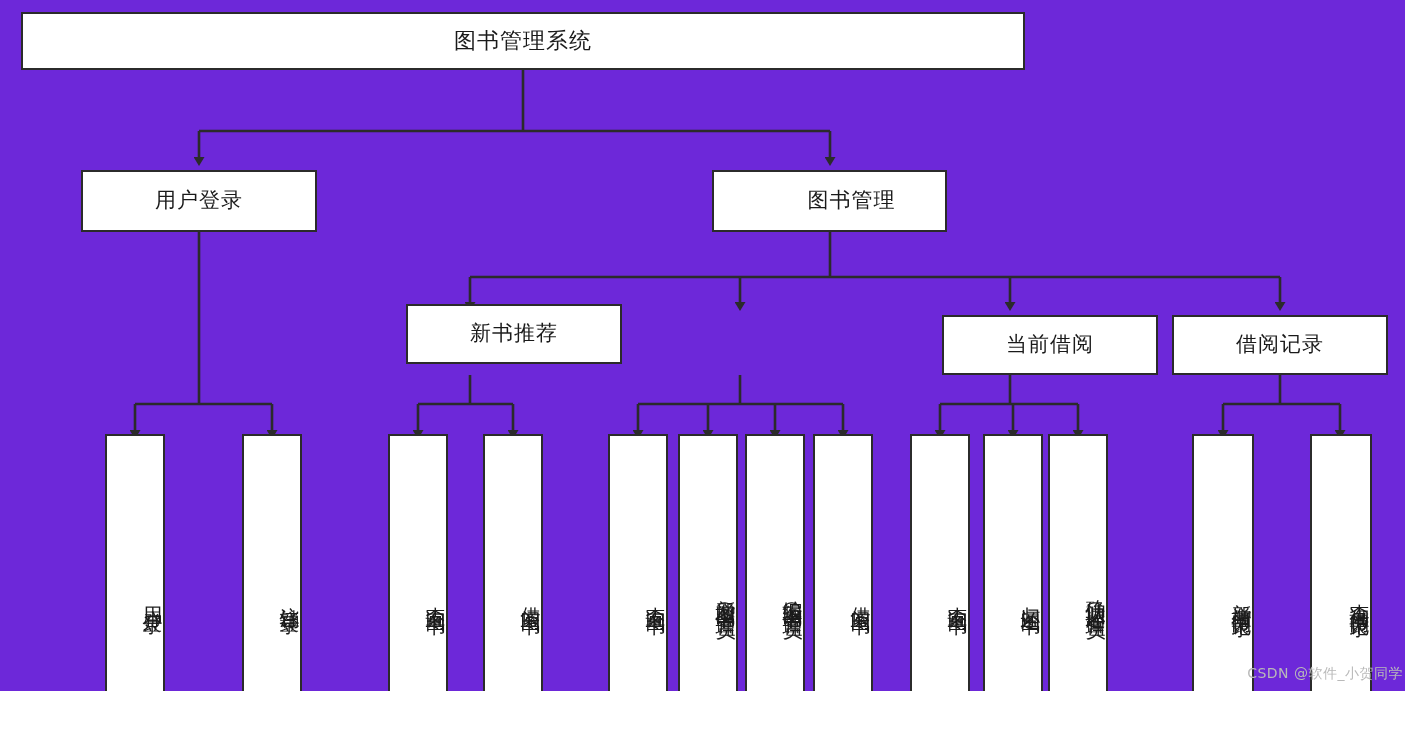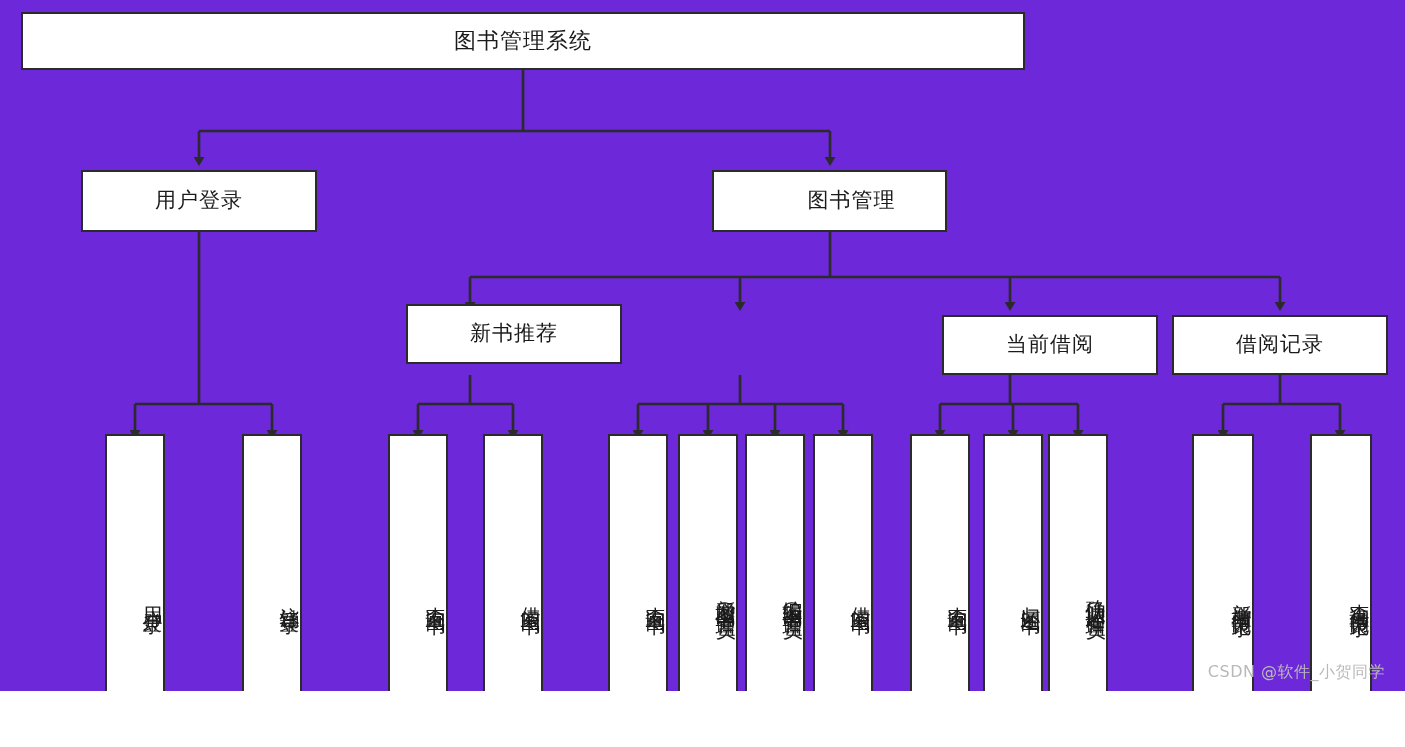--- a/index.html
+++ b/index.html
@@ -62,9 +62,9 @@
   }
   .watermark {
     position: absolute;
-    right: 20px;
+    right: 2px;
     bottom: 8px;
-    font-size: 16px;
+    font-size: 14px;
     color: #b9b9b9;
     letter-spacing: 0.5px;
     z-index: 5;

